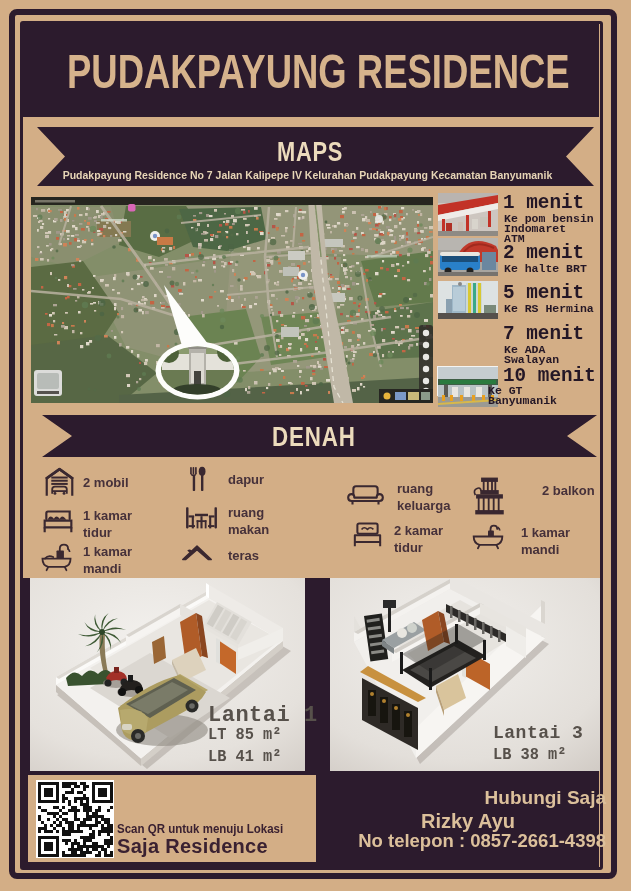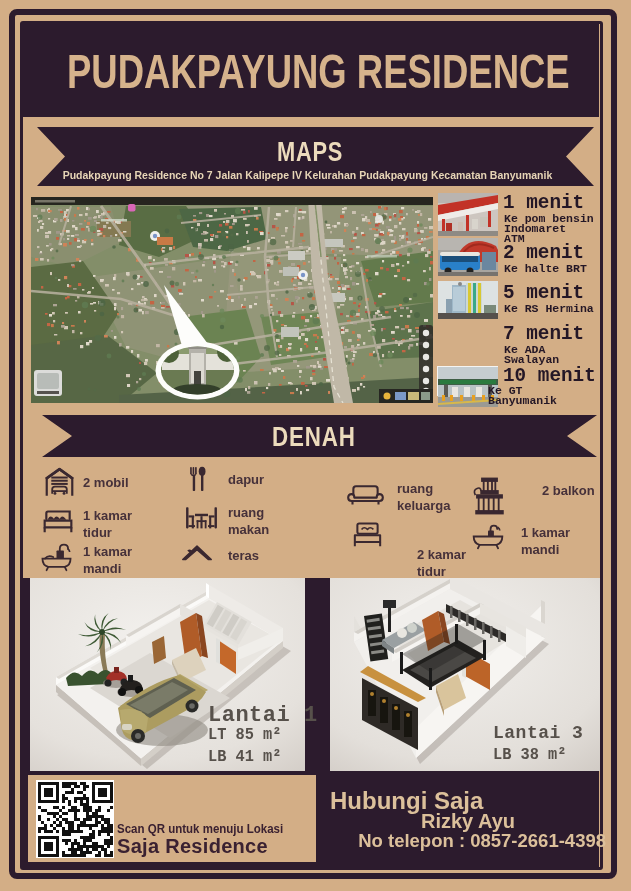--- a/index.html
+++ b/index.html
@@ -1380,7 +1380,7 @@
       </g>
     </svg></div>
 
-<div class="abs leg" style="left:417px;top:523px;margin-top:24px;">2 kamar<br>tidur</div>
+<div class="abs leg" style="left:394px;top:523px;">2 kamar<br>tidur</div>
 
 <div class="abs" style="left:472px;top:475px;"><svg width="35" height="42" viewBox="0 0 42 46">
       <g fill="none" stroke="#3a2830" stroke-width="2.2">

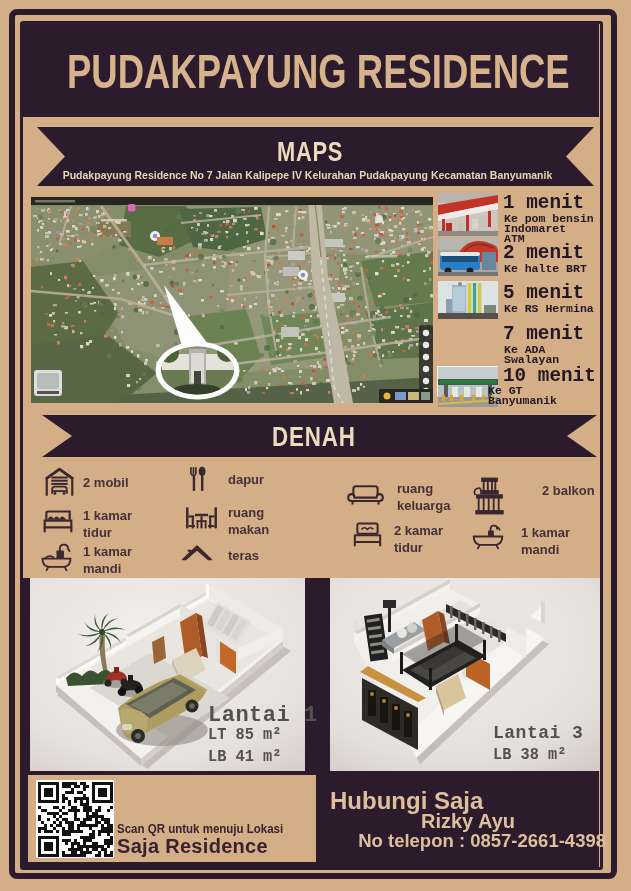--- a/index.html
+++ b/index.html
@@ -1591,7 +1591,7 @@
 
 <div class="abs" style="left:117px;top:835px;color:#3a2131;font-size:20px;font-weight:bold;letter-spacing:0.3px;white-space:nowrap;">Saja Residence</div>
 
-<div class="abs" style="left:330px;top:787px;width:276px;text-align:left;color:#dcc09b;font-size:24px;font-weight:bold;">Hubungi Saja</div>
+<div class="abs" style="left:330px;top:787px;width:276px;text-align:right;color:#dcc09b;font-size:19px;font-weight:bold;">Hubungi Saja</div>
 
 <div class="abs" style="left:330px;top:810px;width:276px;text-align:center;color:#dcc09b;font-size:20px;font-weight:bold;">Rizky Ayu</div>
 

